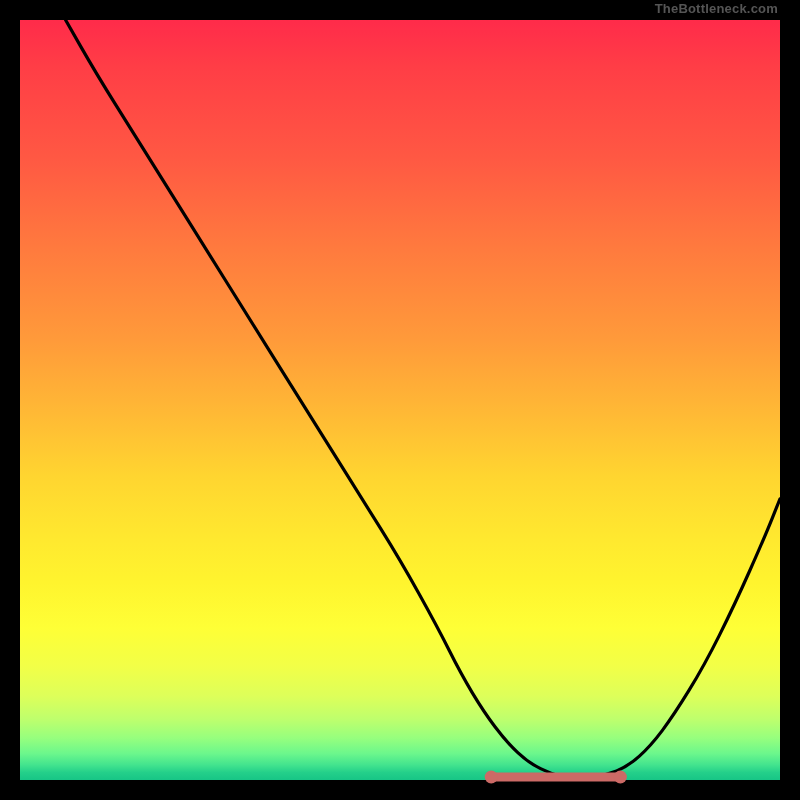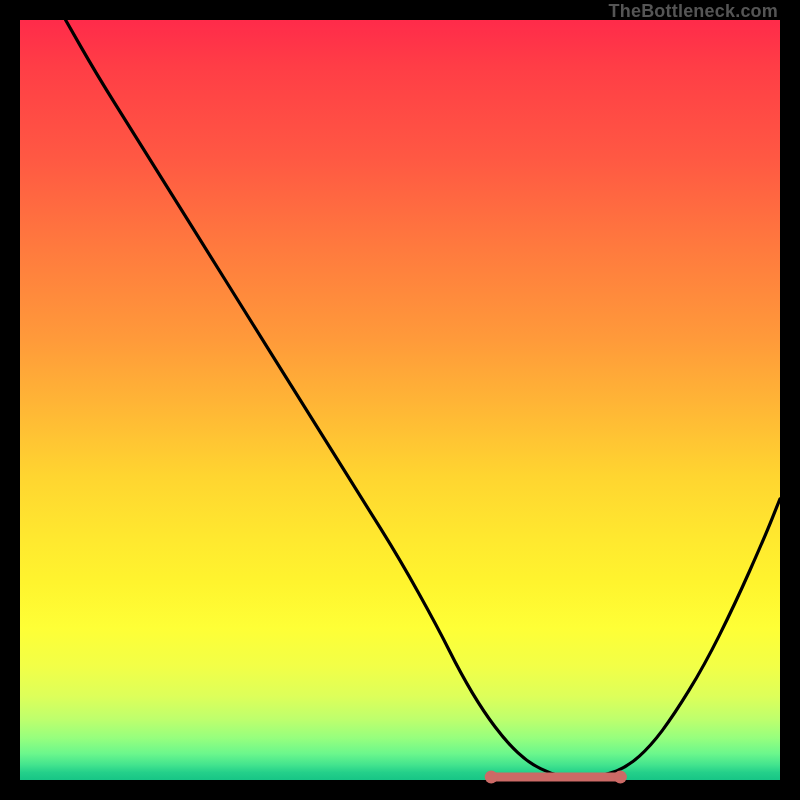--- a/index.html
+++ b/index.html
@@ -60,7 +60,7 @@
     top: 1px;
     right: 22px;
     font-family: Arial, "Helvetica Neue", Helvetica, sans-serif;
-    font-size: 18px;
+    font-size: 13px;
     font-weight: 600;
     
     color: rgba(90, 90, 90, 0.95);

